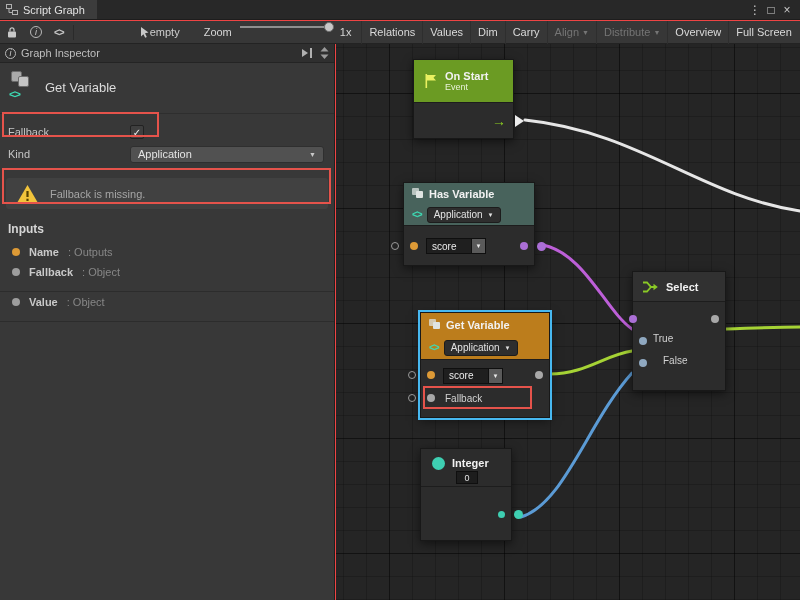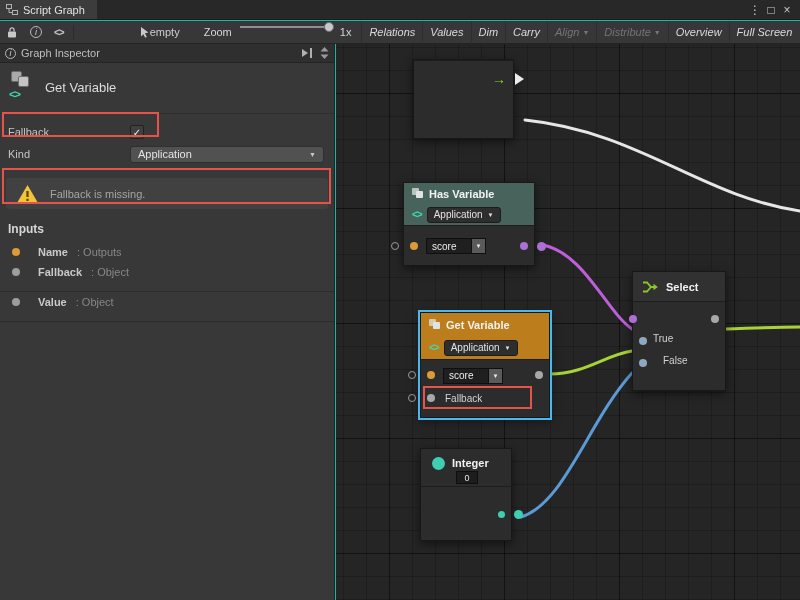--- a/index.html
+++ b/index.html
@@ -6,7 +6,7 @@
   html,body { margin:0; padding:0; background:#111; }
   .window {
     position:relative; width:800px; height:600px; overflow:hidden;
-    background:#14b8a6; color:#c8c8c8;
+    background:#ef4444; color:#c8c8c8;
     font-family:"Liberation Sans","DejaVu Sans",sans-serif; font-size:11px;
     -webkit-user-select:none; user-select:none;
   }

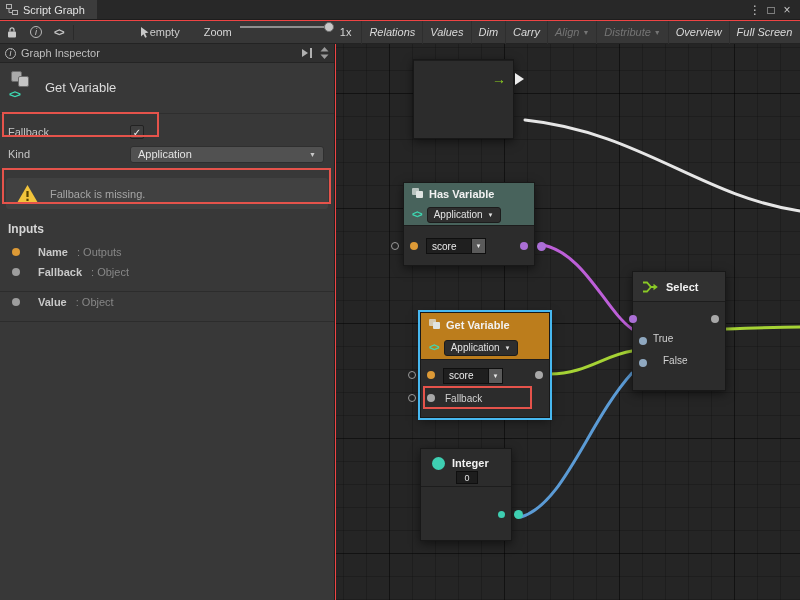--- a/index.html
+++ b/index.html
@@ -27,7 +27,7 @@
   .zoom-group { display:flex; align-items:flex-start; margin-left:16px; }
   .slider-track { position:relative; width:92px; height:2px; background:#8f8f8f; margin:0 8px 0 8px; }
   .slider-knob { position:absolute; right:-2px; top:-4px; width:10px; height:10px; border-radius:50%; background:#c8c8c8; border:1px solid #6e6e6e; }
-  .tbtn { padding:0 7px; height:23px; display:flex; align-items:center; gap:3px; border-left:1px solid #2e2e2e; color:#dadada; white-space:nowrap;font-style:italic; }
+  .tbtn { padding:0 7px; height:23px; display:flex; align-items:center; gap:3px; border-left:1px solid #2e2e2e; color:#dadada; white-space:nowrap; }
   .tbtn.disabled { color:#757575; }
   .dd-arrow-sm { font-size:7px; line-height:1; }
   .tbtn-group { display:flex; margin-left:10px; }

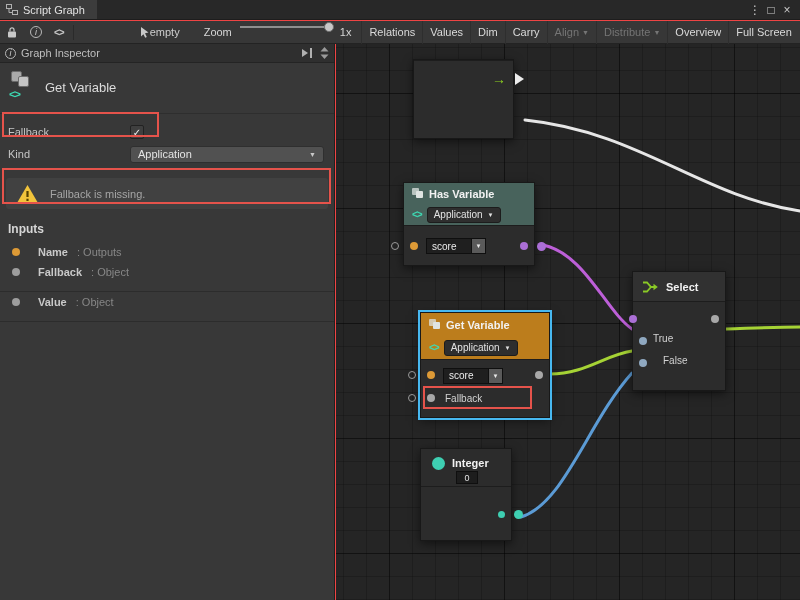--- a/index.html
+++ b/index.html
@@ -276,6 +276,16 @@
     </svg>
 
     <div class="node" style="left:77px; top:15px; width:101px; height:80px;">
+      <div class="onstart-header">
+        <svg width="15" height="16" viewBox="0 0 15 16">
+          <rect x="2.5" y="1" width="1.6" height="14" fill="#e9f060"></rect>
+          <path d="M4 2 H13 L10.5 4.7 L13 7.4 H4 Z" fill="#e9f060"></path>
+        </svg>
+        <div>
+          <div class="n-title">On Start</div>
+          <div class="n-sub">Event</div>
+        </div>
+      </div>
       <div class="onstart-body">
         <span class="ctrl-arrow">→</span>
         <div class="ctrl-port"></div>

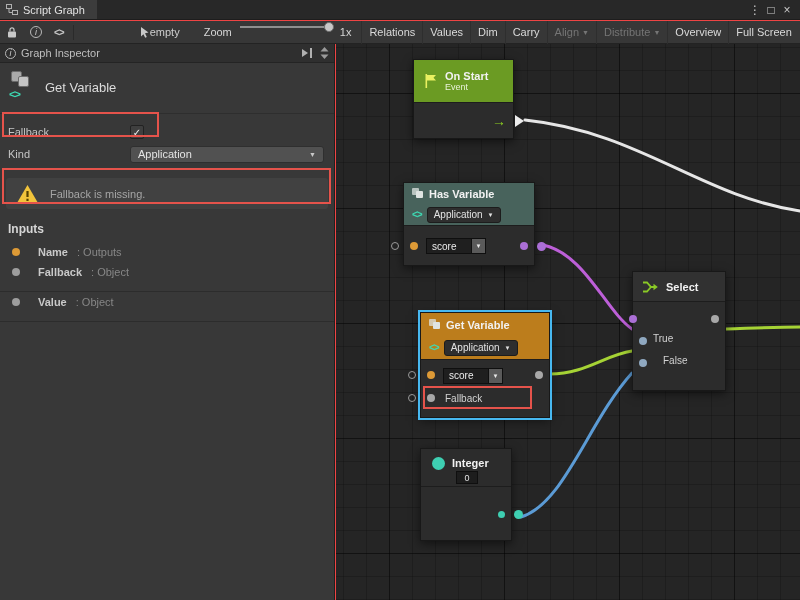--- a/index.html
+++ b/index.html
@@ -55,7 +55,7 @@
   .pdot { width:8px; height:8px; border-radius:50%; flex:none; }
   .pdot.orange { background:#dd9a36; }
   .pdot.gray { background:#9d9d9d; }
-  .port-name { font-weight:bold; color:#c9c9c9;margin-left:9px; }
+  .port-name { font-weight:bold; color:#c9c9c9; }
   .port-type { color:#878787; }
   .divider { height:1px; background:#2c2c2c; margin-top:9px; }
 

